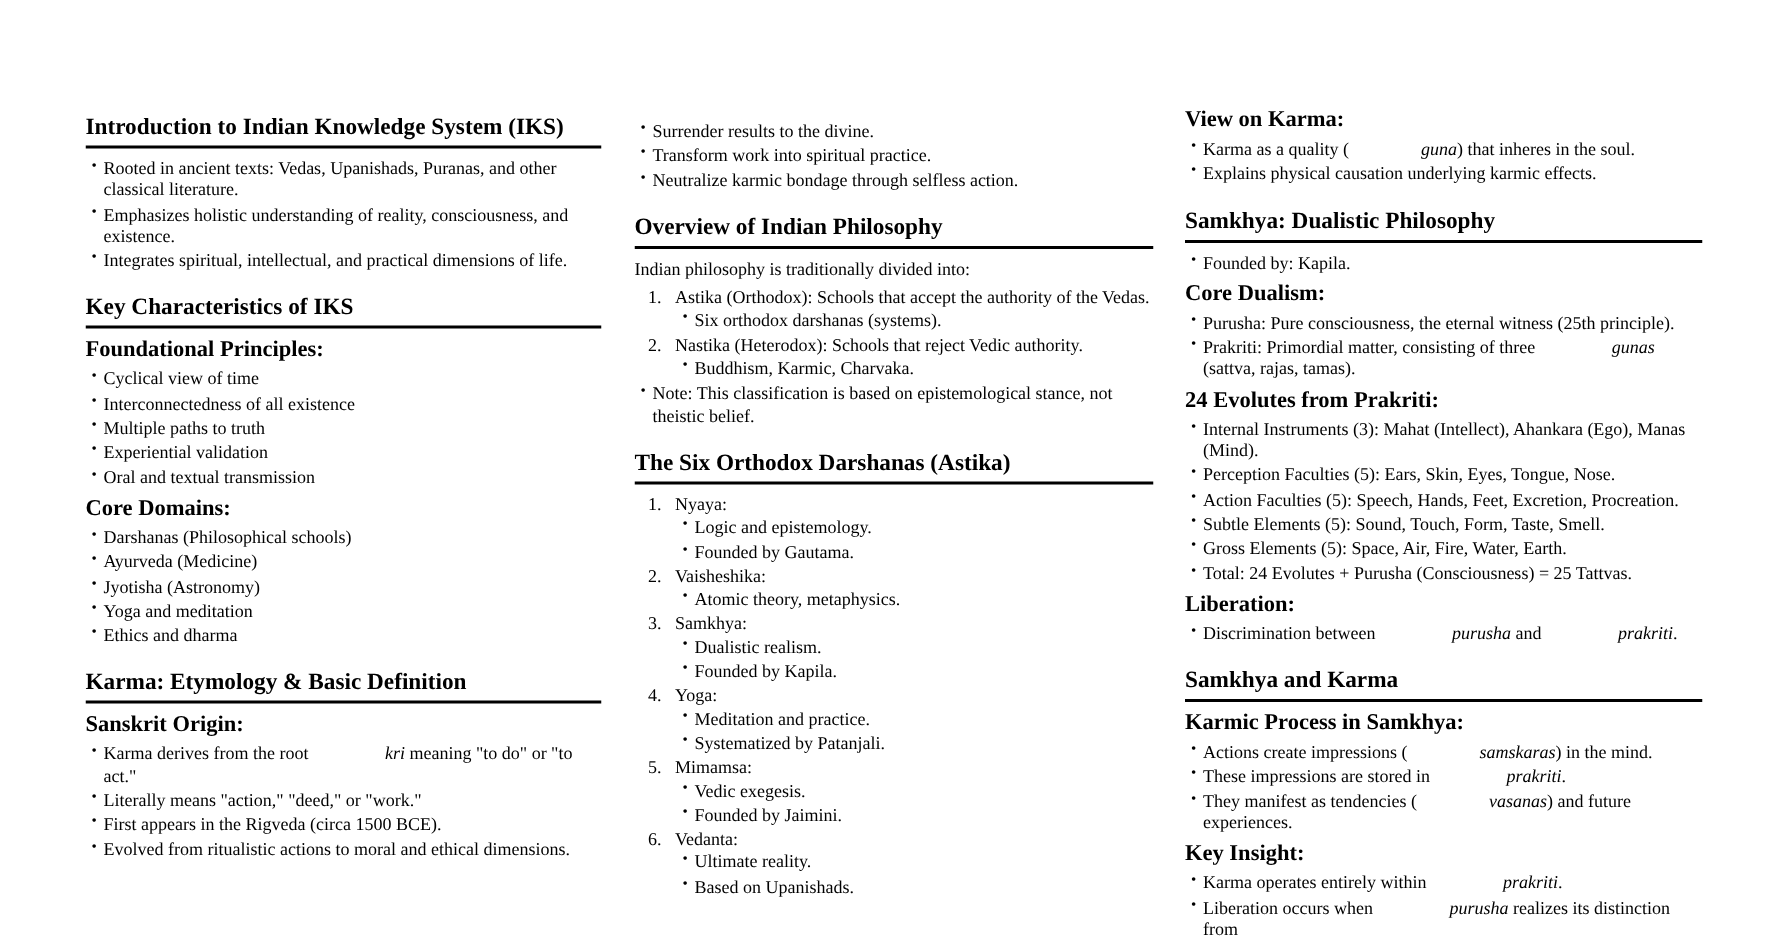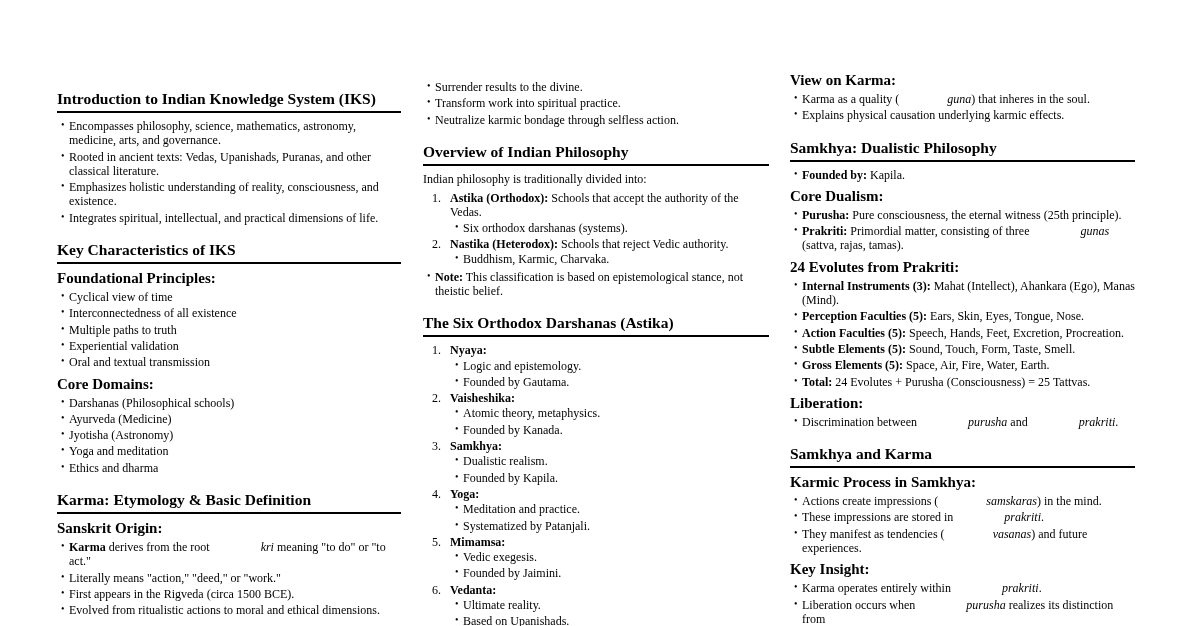--- a/index.html
+++ b/index.html
@@ -19,7 +19,7 @@
     margin:15px 0 6px 0;padding-bottom:3px;
     border-bottom:2px solid #000000;
   }
-  .col1 > h2:first-child{margin-top:16px;}
+  .col1 > h2:first-child{margin-top:2px;}
   h3{font-size:15px;line-height:15px;font-weight:bold;margin:7px 0 4px 0;}
   .column > h3:first-child{margin-top:2px;}
   p{margin:6px 0 5px 0;}

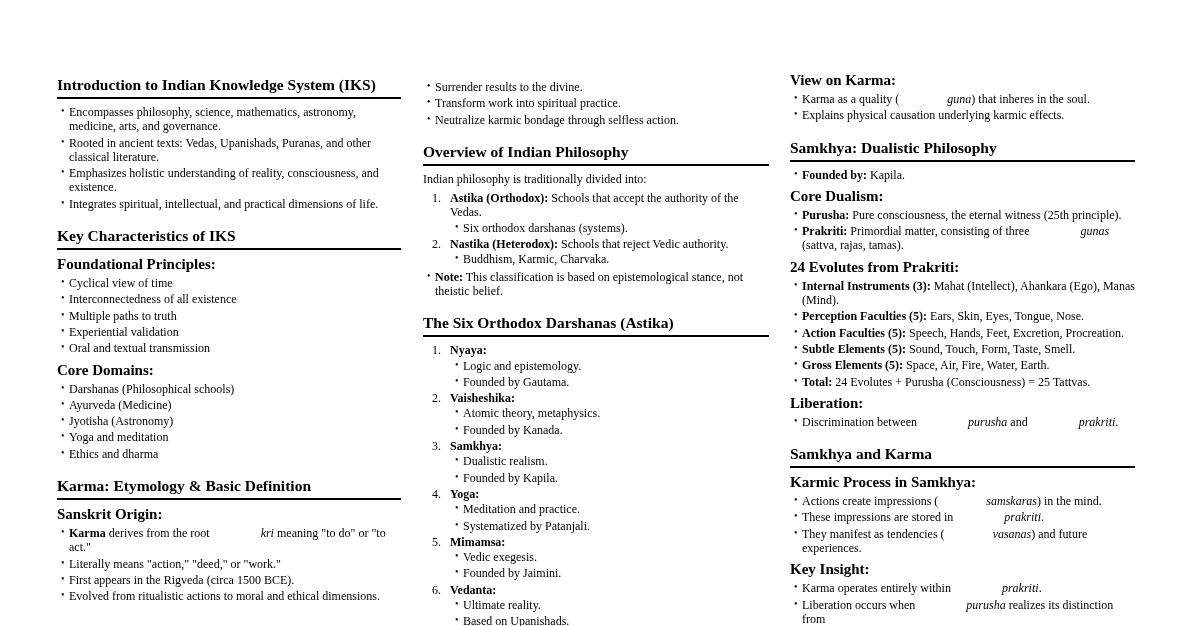--- a/index.html
+++ b/index.html
@@ -44,7 +44,6 @@
 <div class="column col1">
     <h2>Introduction to Indian Knowledge System (IKS)</h2>
     <ul>
-      <li>Encompasses philosophy, science, mathematics, astronomy, medicine, arts, and governance.</li>
       <li>Rooted in ancient texts: Vedas, Upanishads, Puranas, and other classical literature.</li>
       <li>Emphasizes holistic understanding of reality, consciousness, and existence.</li>
       <li>Integrates spiritual, intellectual, and practical dimensions of life.</li>

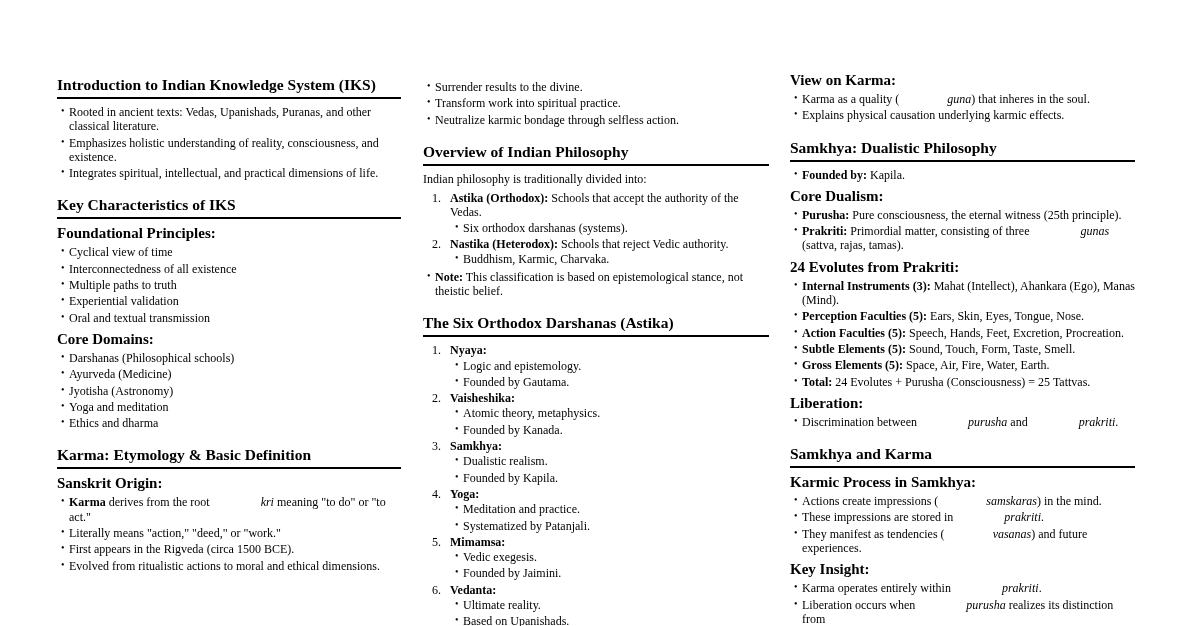--- a/index.html
+++ b/index.html
@@ -36,7 +36,7 @@
   ol ul.sub > li::before{left:5px;}
 
   em{font-style:italic;padding-left:48px;}
-  strong{font-weight:bold;}
+  strong{font-weight:normal;}
 </style>
 </head>
 <body>

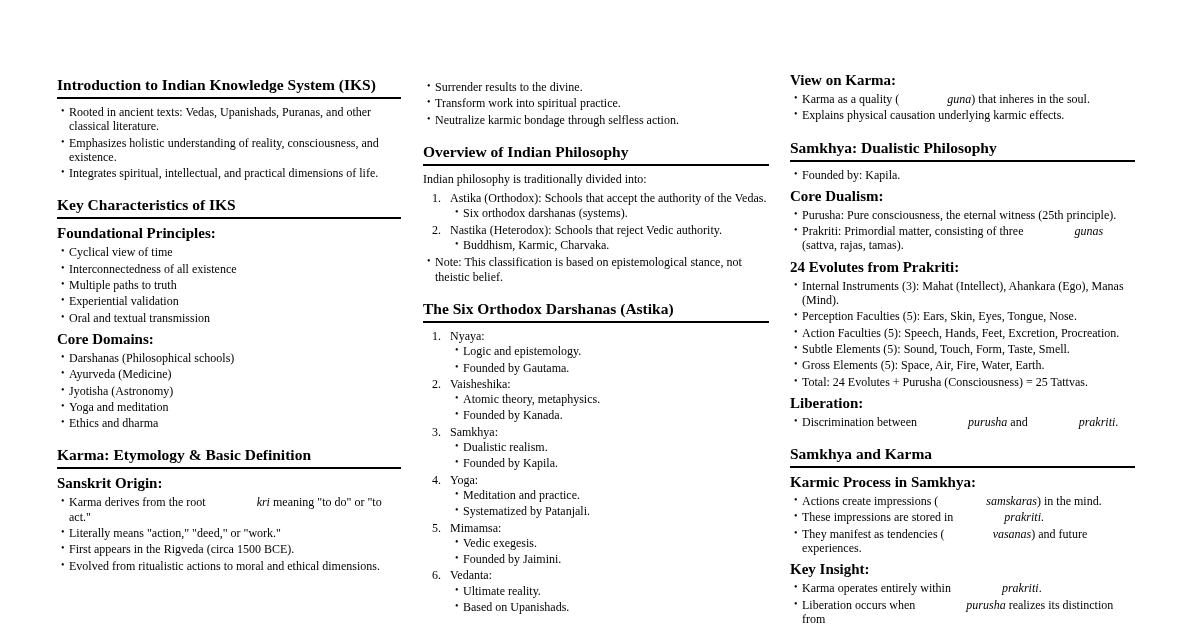--- a/index.html
+++ b/index.html
@@ -101,7 +101,6 @@
         </ul></li>
       <li><span class="num">2.</span><strong>Vaisheshika:</strong><ul class="sub">
           <li>Atomic theory, metaphysics.</li>
-          <li>Founded by Kanada.</li>
         </ul></li>
       <li><span class="num">3.</span><strong>Samkhya:</strong><ul class="sub">
           <li>Dualistic realism.</li>

